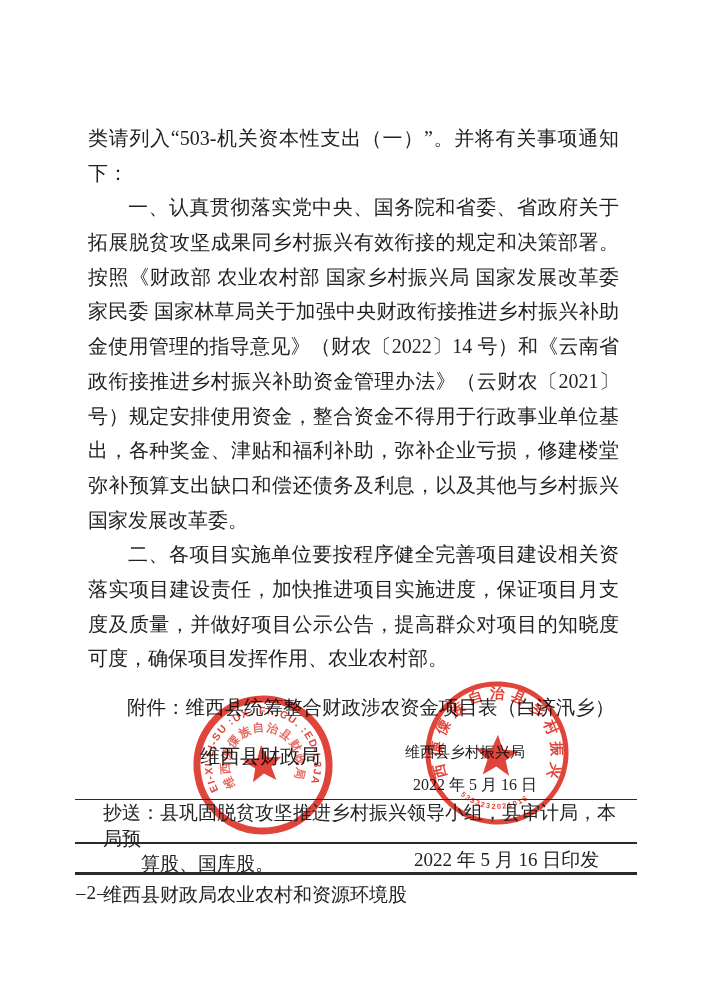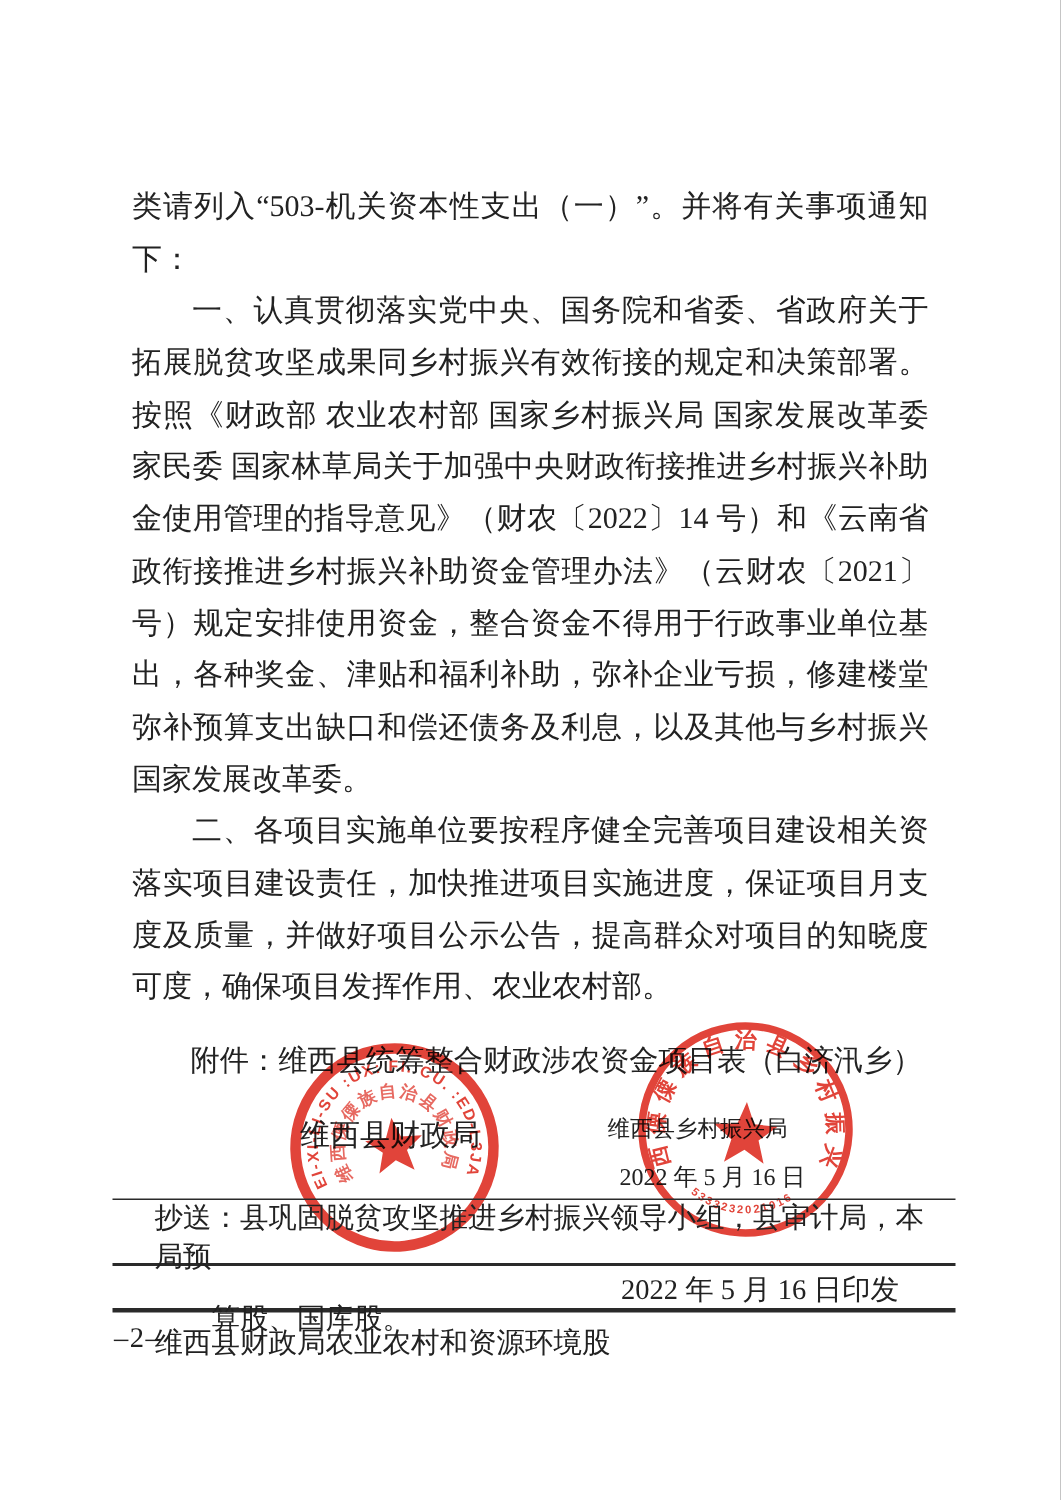--- a/index.html
+++ b/index.html
@@ -27,7 +27,7 @@
   .rule2 { top:842px; height:1.5px; }
   .rule3 { top:872px; height:2.5px; }
   .copy-block { position:absolute; left:103px; top:800px; width:520px; font-size:19px; line-height:25.5px; }
-  .copy-line2 { padding-left:38px;margin-top:16px; }
+  .copy-line2 { padding-left:38px; }
   .issuer { position:absolute; left:103px; top:847px; font-size:19px; white-space:nowrap;margin-top:35px; }
   .print-date { position:absolute; left:414px; top:847px; font-size:19px; white-space:nowrap; }
   .page-num { position:absolute; left:76px; top:882px; font-size:19px; letter-spacing:1px; }

